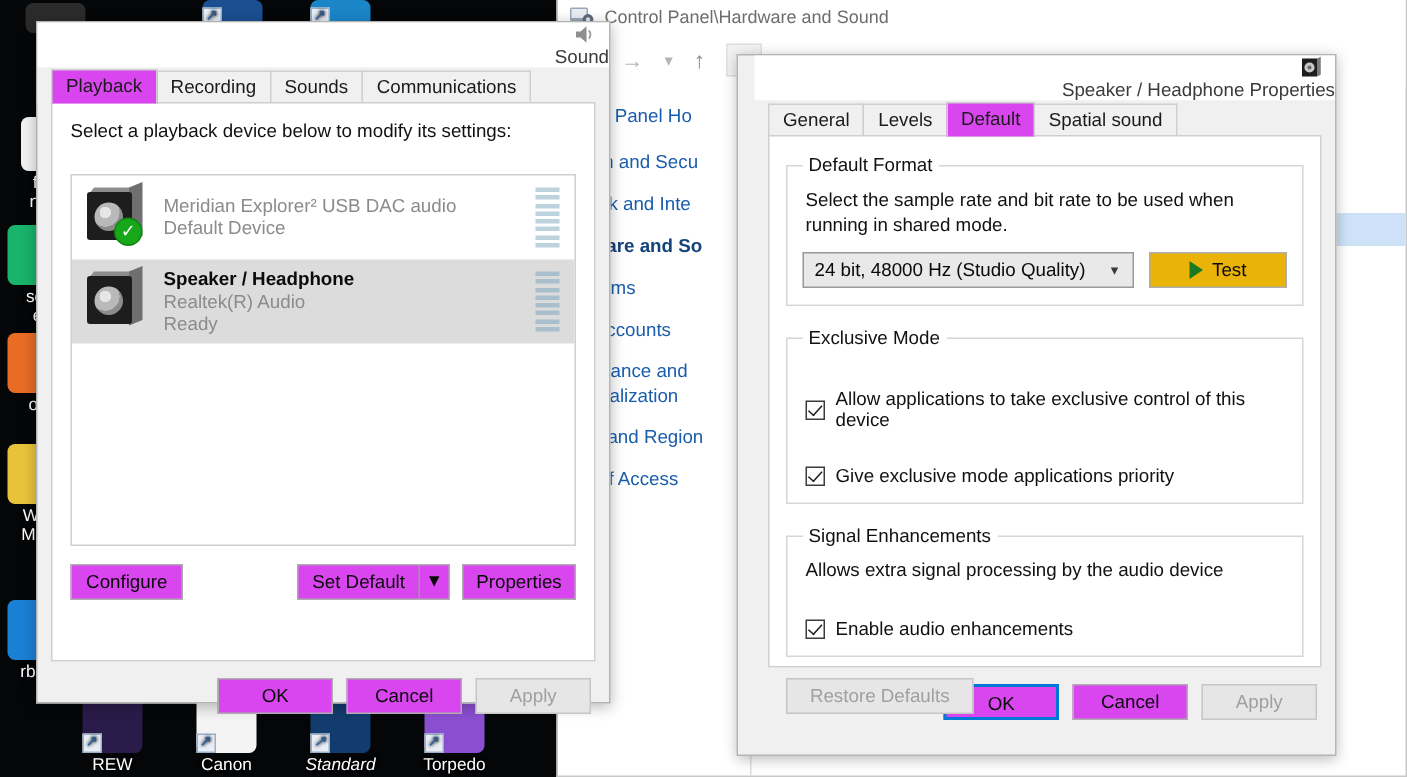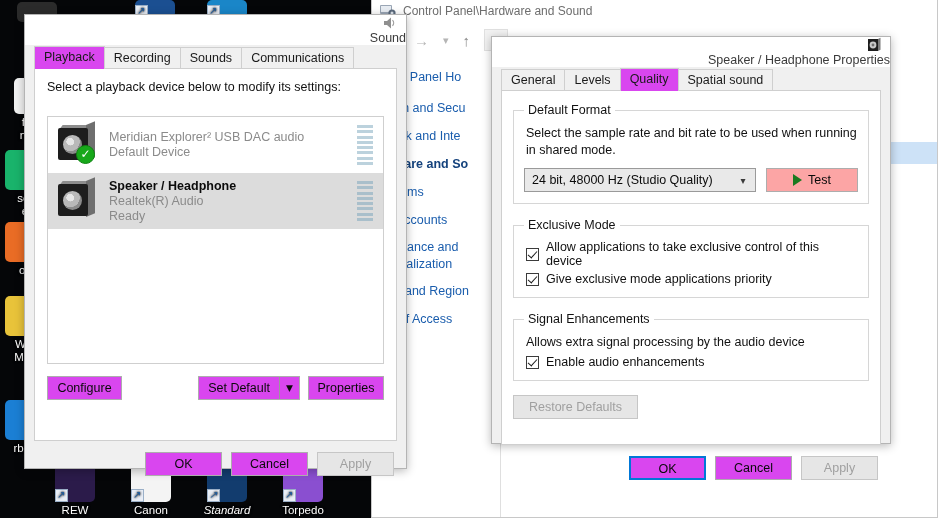--- a/index.html
+++ b/index.html
@@ -171,7 +171,7 @@
   .dlg-footer .btn { width: 77px; padding: 0; }
 
   
-  #prop-dlg { left: 491px; top: 36px; width: 400px; height: 408px; }
+  #prop-dlg { left: 491px; top: 36px; width: 400px; height: 468px; padding-left: 11px; }
   #prop-dlg .tabpanel { height: 355px; padding: 12px 11px 0 11px; }
 
   fieldset.grp {

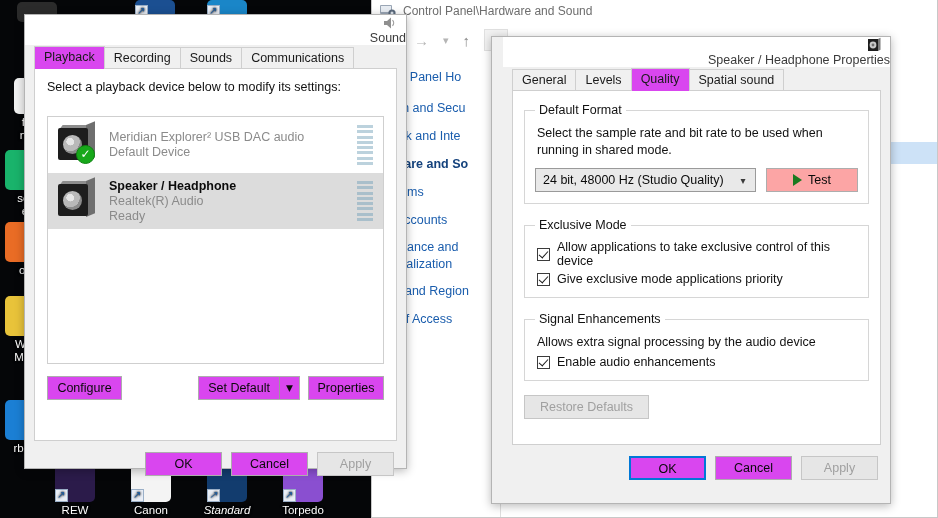--- a/index.html
+++ b/index.html
@@ -409,7 +409,7 @@
     <div class="tabstrip" id="prop-tabs">
         <div class="tab">General</div>
         <div class="tab">Levels</div>
-        <div class="tab active">Quality</div>
+        <div class="tab active">Default</div>
         <div class="tab">Spatial sound</div>
       </div>
 

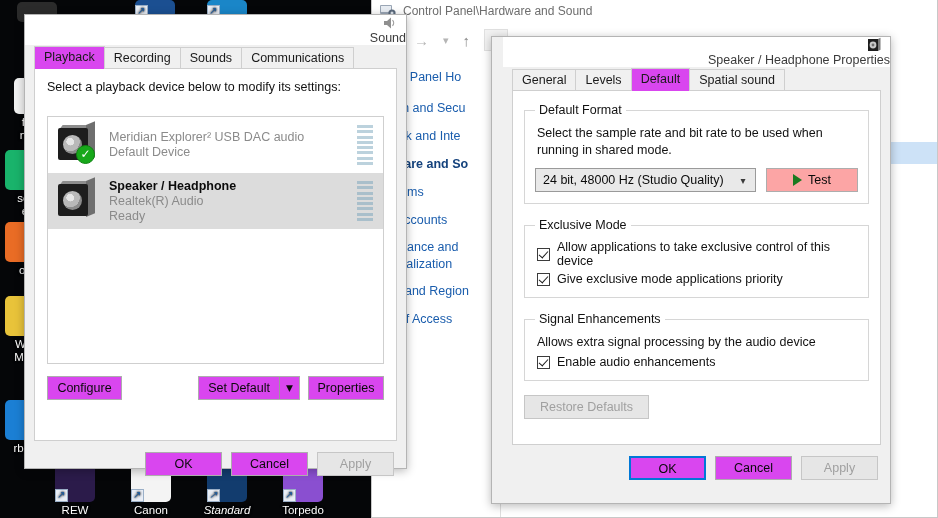--- a/index.html
+++ b/index.html
@@ -188,7 +188,7 @@
   }
   .combo .chev { width: 24px; text-align: center; font-size: 10px; color: #3a3a3a; font-family: "DejaVu Sans", sans-serif; }
   .test-btn {
-    width: 92px; height: 24px; background: #fca5a5; border: 1px solid #adadad;
+    width: 92px; height: 24px; background: #eab308; border: 1px solid #adadad;
     display: flex; align-items: center; justify-content: center; gap: 6px;
     font-size: 12.5px; color: #0a0a0a;
   }

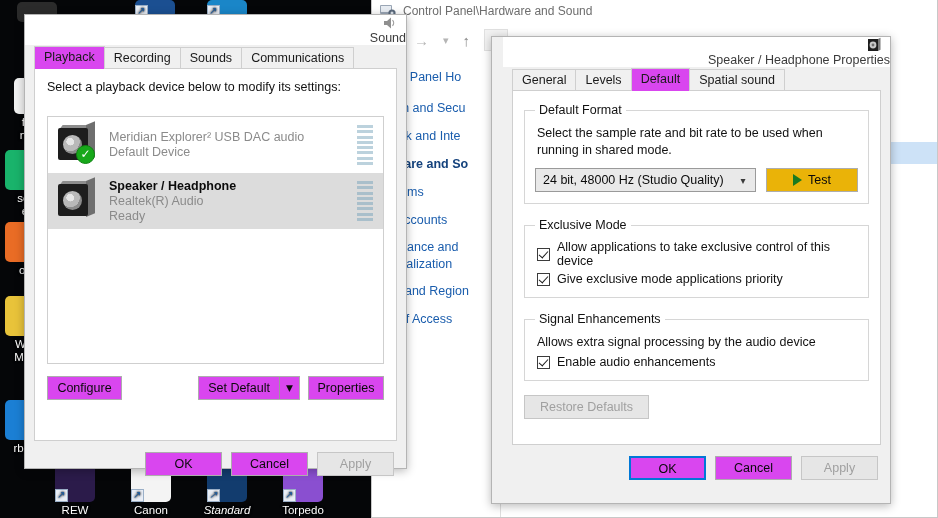--- a/index.html
+++ b/index.html
@@ -196,7 +196,7 @@
     width: 0; height: 0; border-left: 9px solid #1b7a20;
     border-top: 6px solid transparent; border-bottom: 6px solid transparent;
   }
-  .cbrow { display: flex; align-items: center; margin: 4px 0 0 2px; font-size: 12.5px; color: #111; }
+  .cbrow { display: flex; align-items: center; margin: 23px 0 0 2px; font-size: 12.5px; color: #111; }
   .cbox {
     width: 13px; height: 13px; border: 1px solid #3b3b3b; background: #fff;
     margin-right: 7px; position: relative; flex: none;

